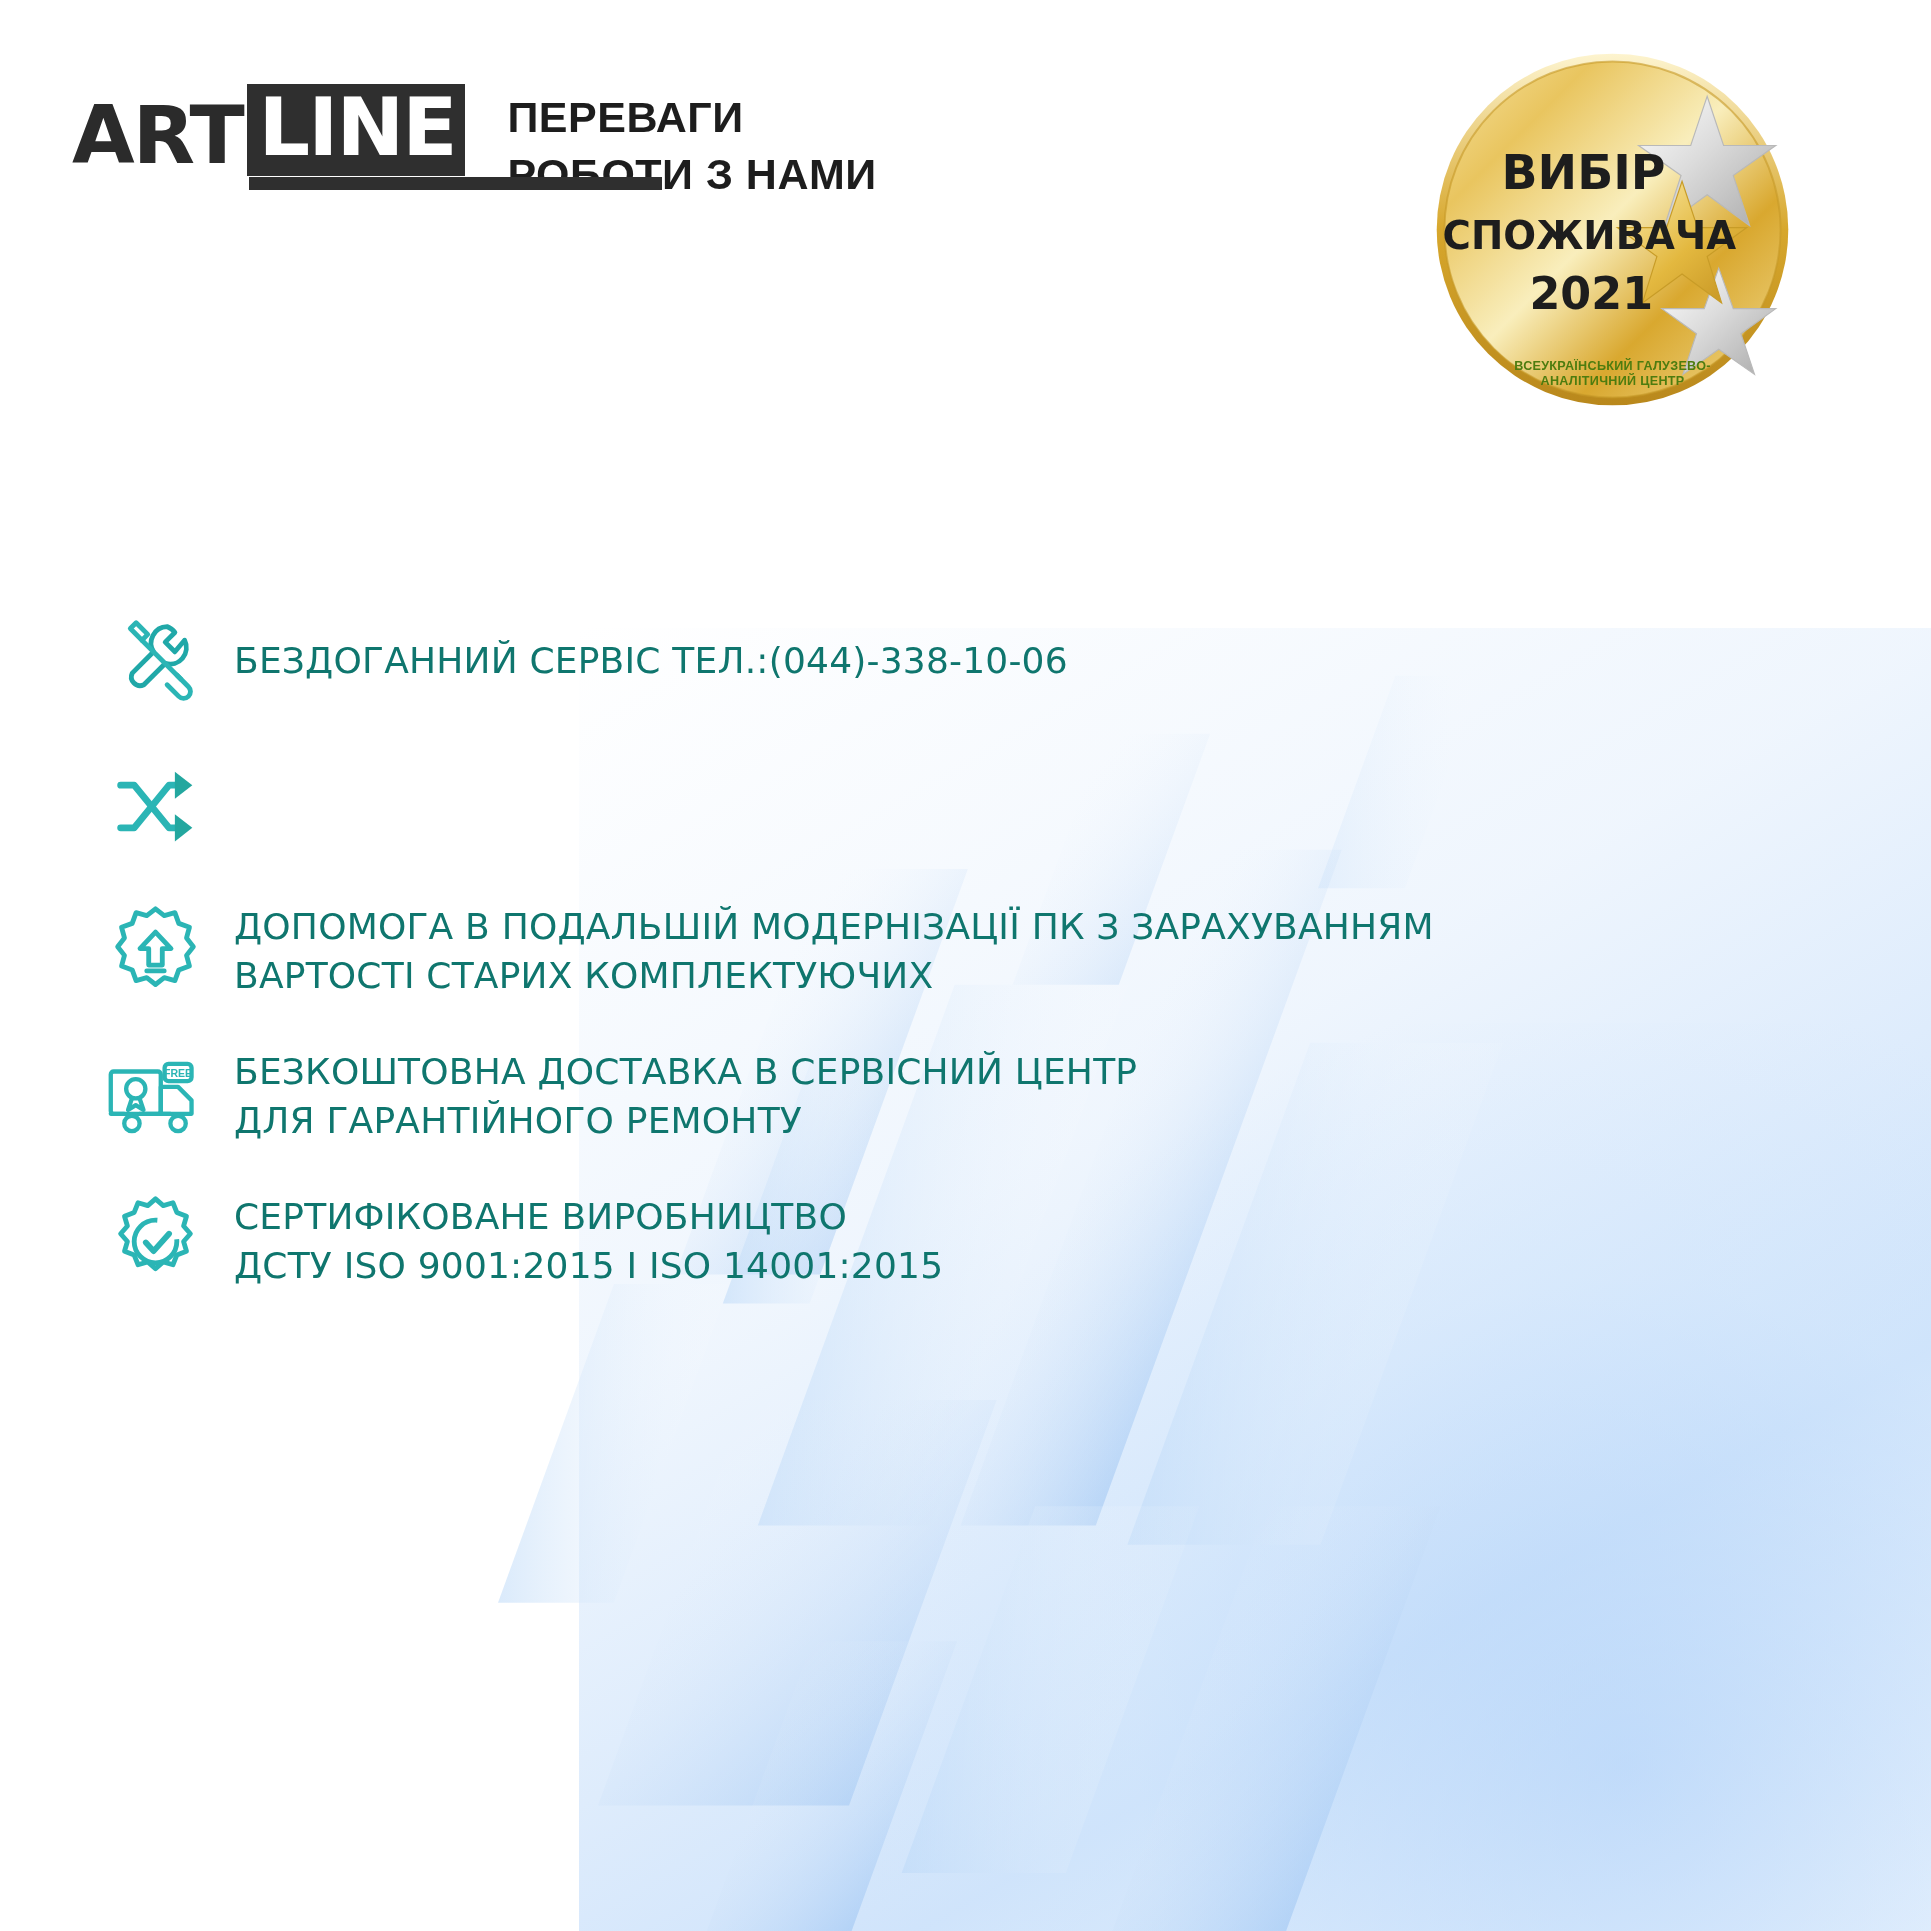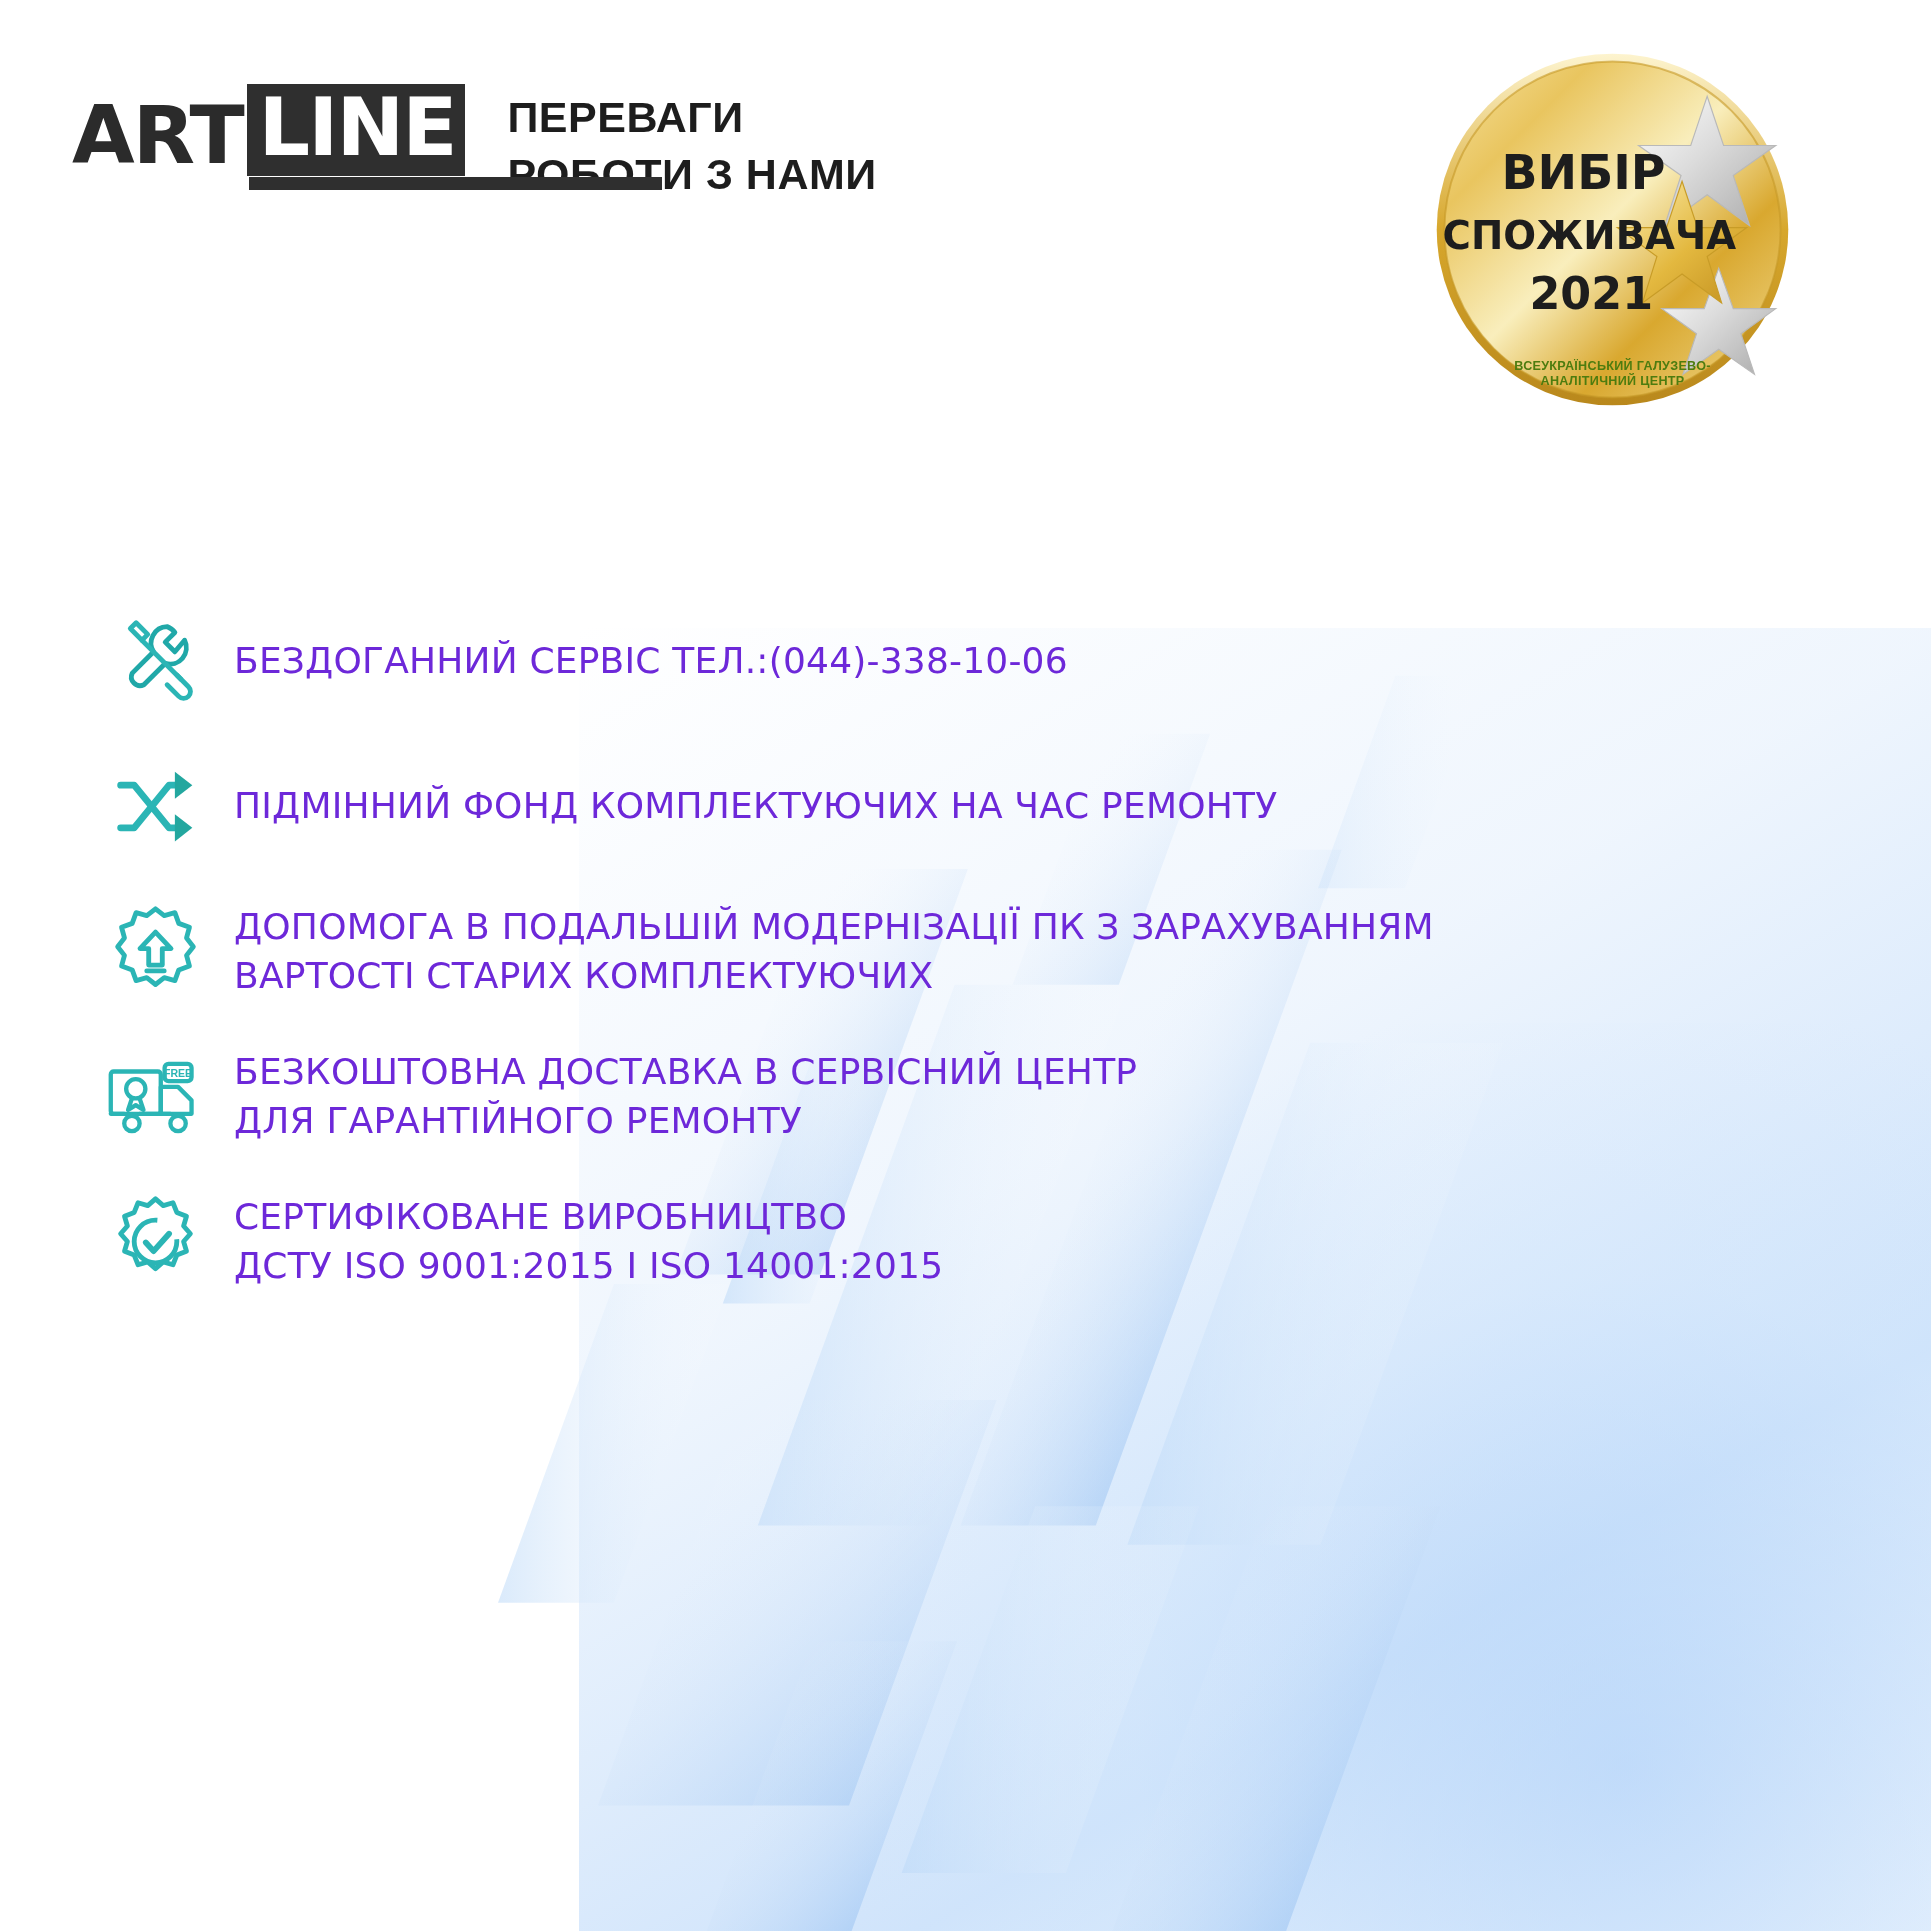--- a/index.html
+++ b/index.html
@@ -155,7 +155,7 @@
     font-size: 36px;
     font-weight: 500;
     line-height: 1.36;
-    color: #6d28d9;
+    color: #0f766e;
     letter-spacing: 0.2px;
     text-transform: uppercase;
     white-space: pre-line;

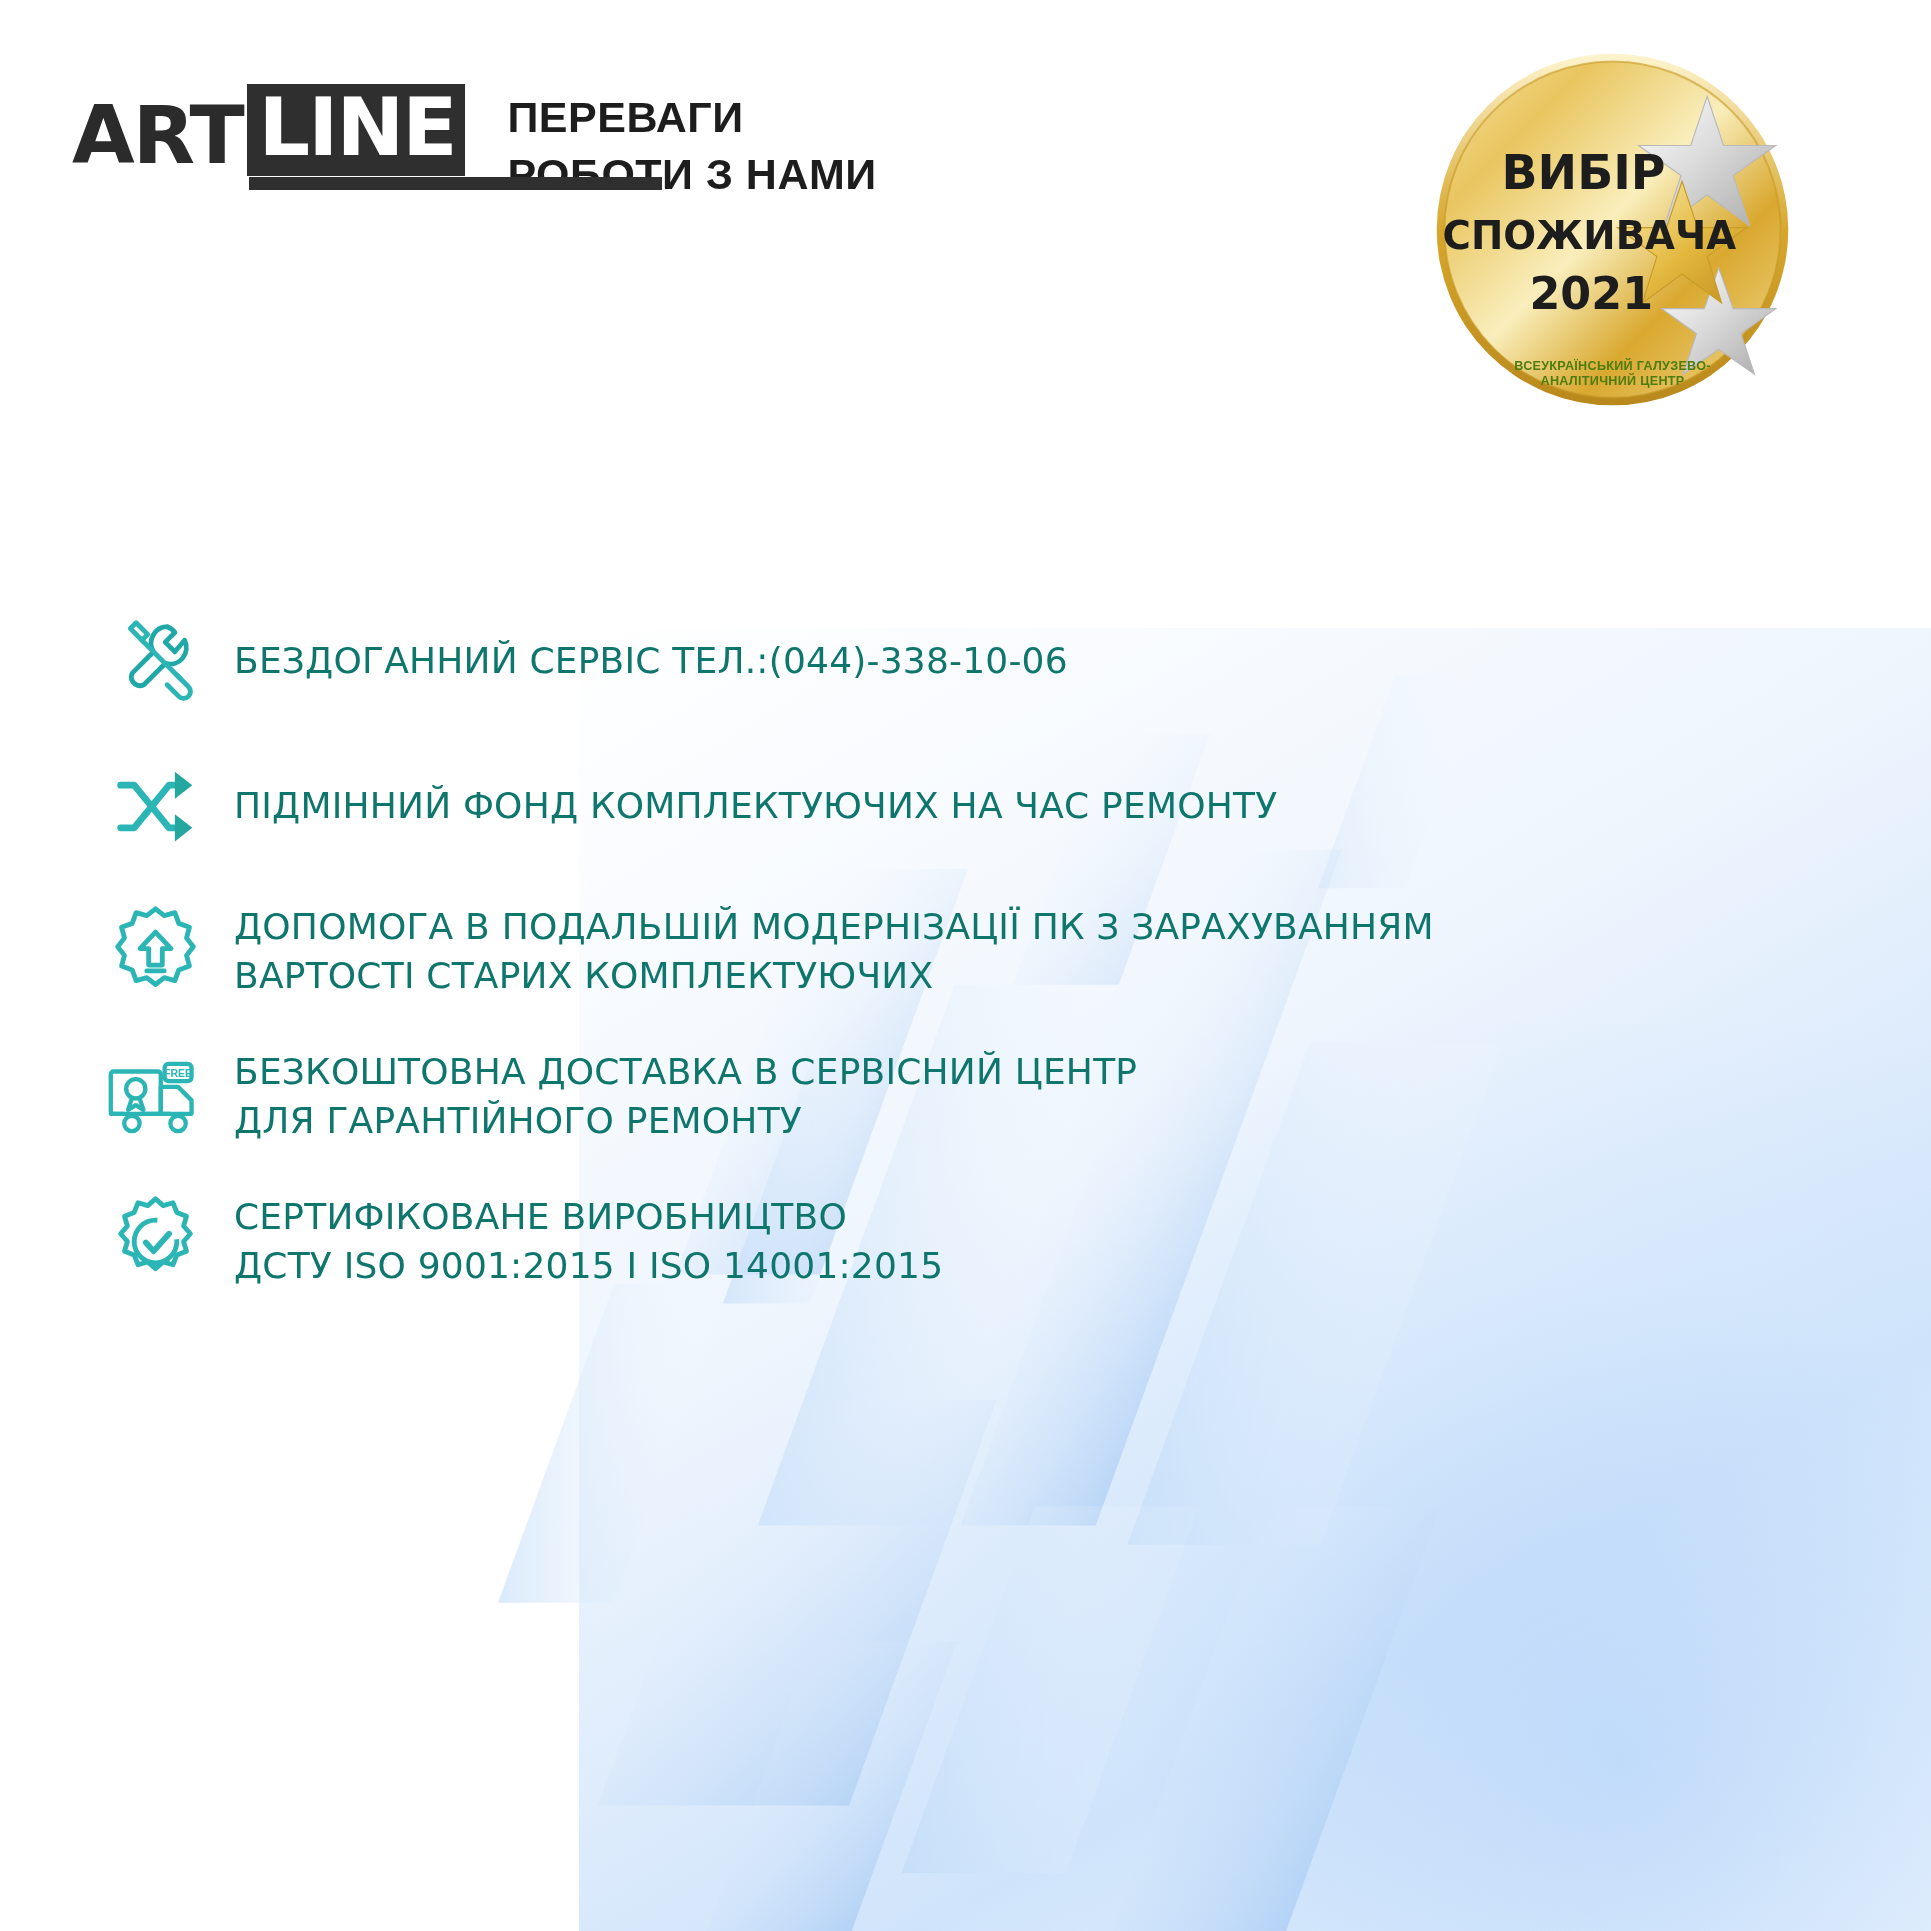--- a/index.html
+++ b/index.html
@@ -285,7 +285,6 @@
           <path d="M68 56l18 14-18 14z" fill="#23a79f"></path>
         </svg>
       </div>
-      <div class="feature-text">ПІДМІННИЙ ФОНД КОМПЛЕКТУЮЧИХ НА ЧАС РЕМОНТУ</div>
     </div>
 
     <div class="feature">

